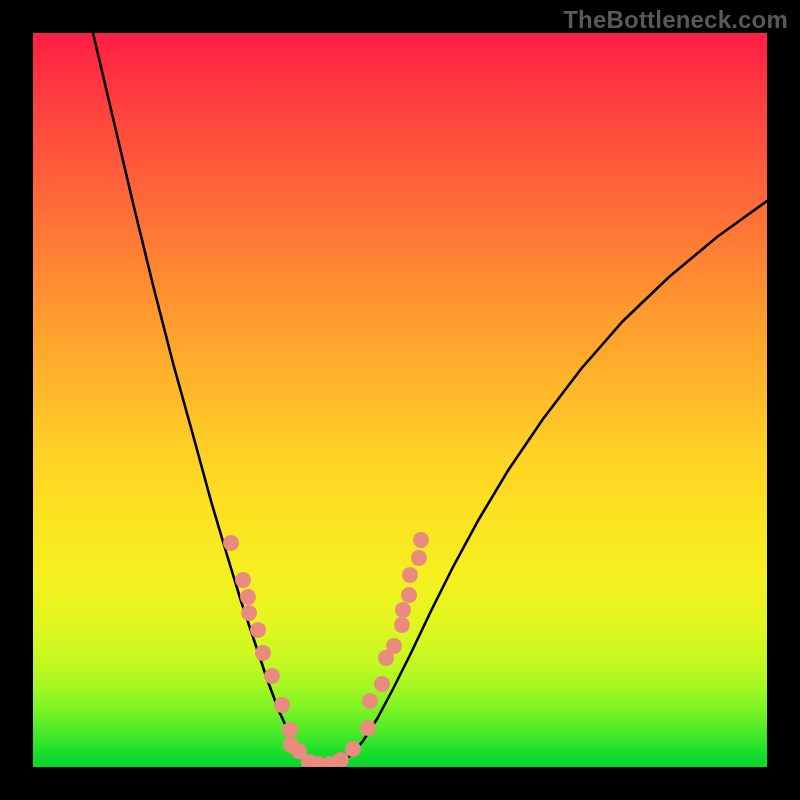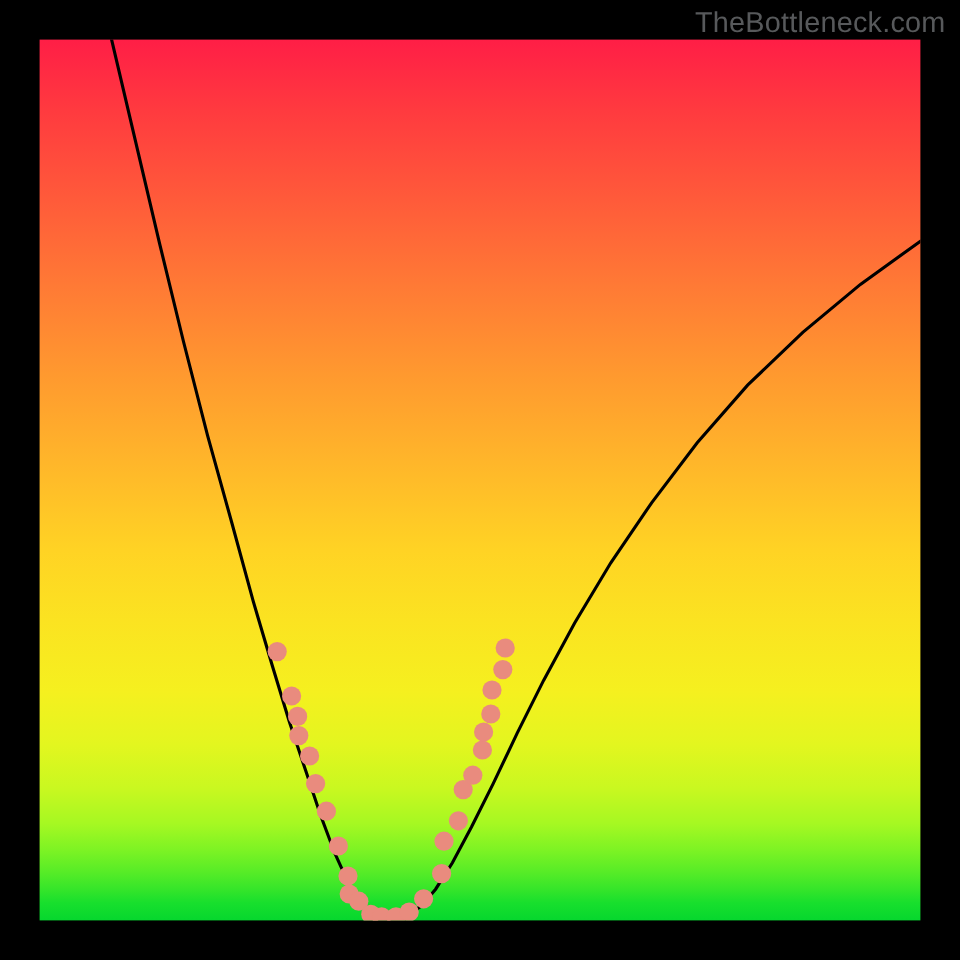--- a/index.html
+++ b/index.html
@@ -50,7 +50,7 @@
     right: 12px;
     font-family: Arial, Helvetica, sans-serif;
     font-size: 24px;
-    font-weight: 400;
+    font-weight: 700;
     color: #57595b;
     letter-spacing: 0.2px;
   }

